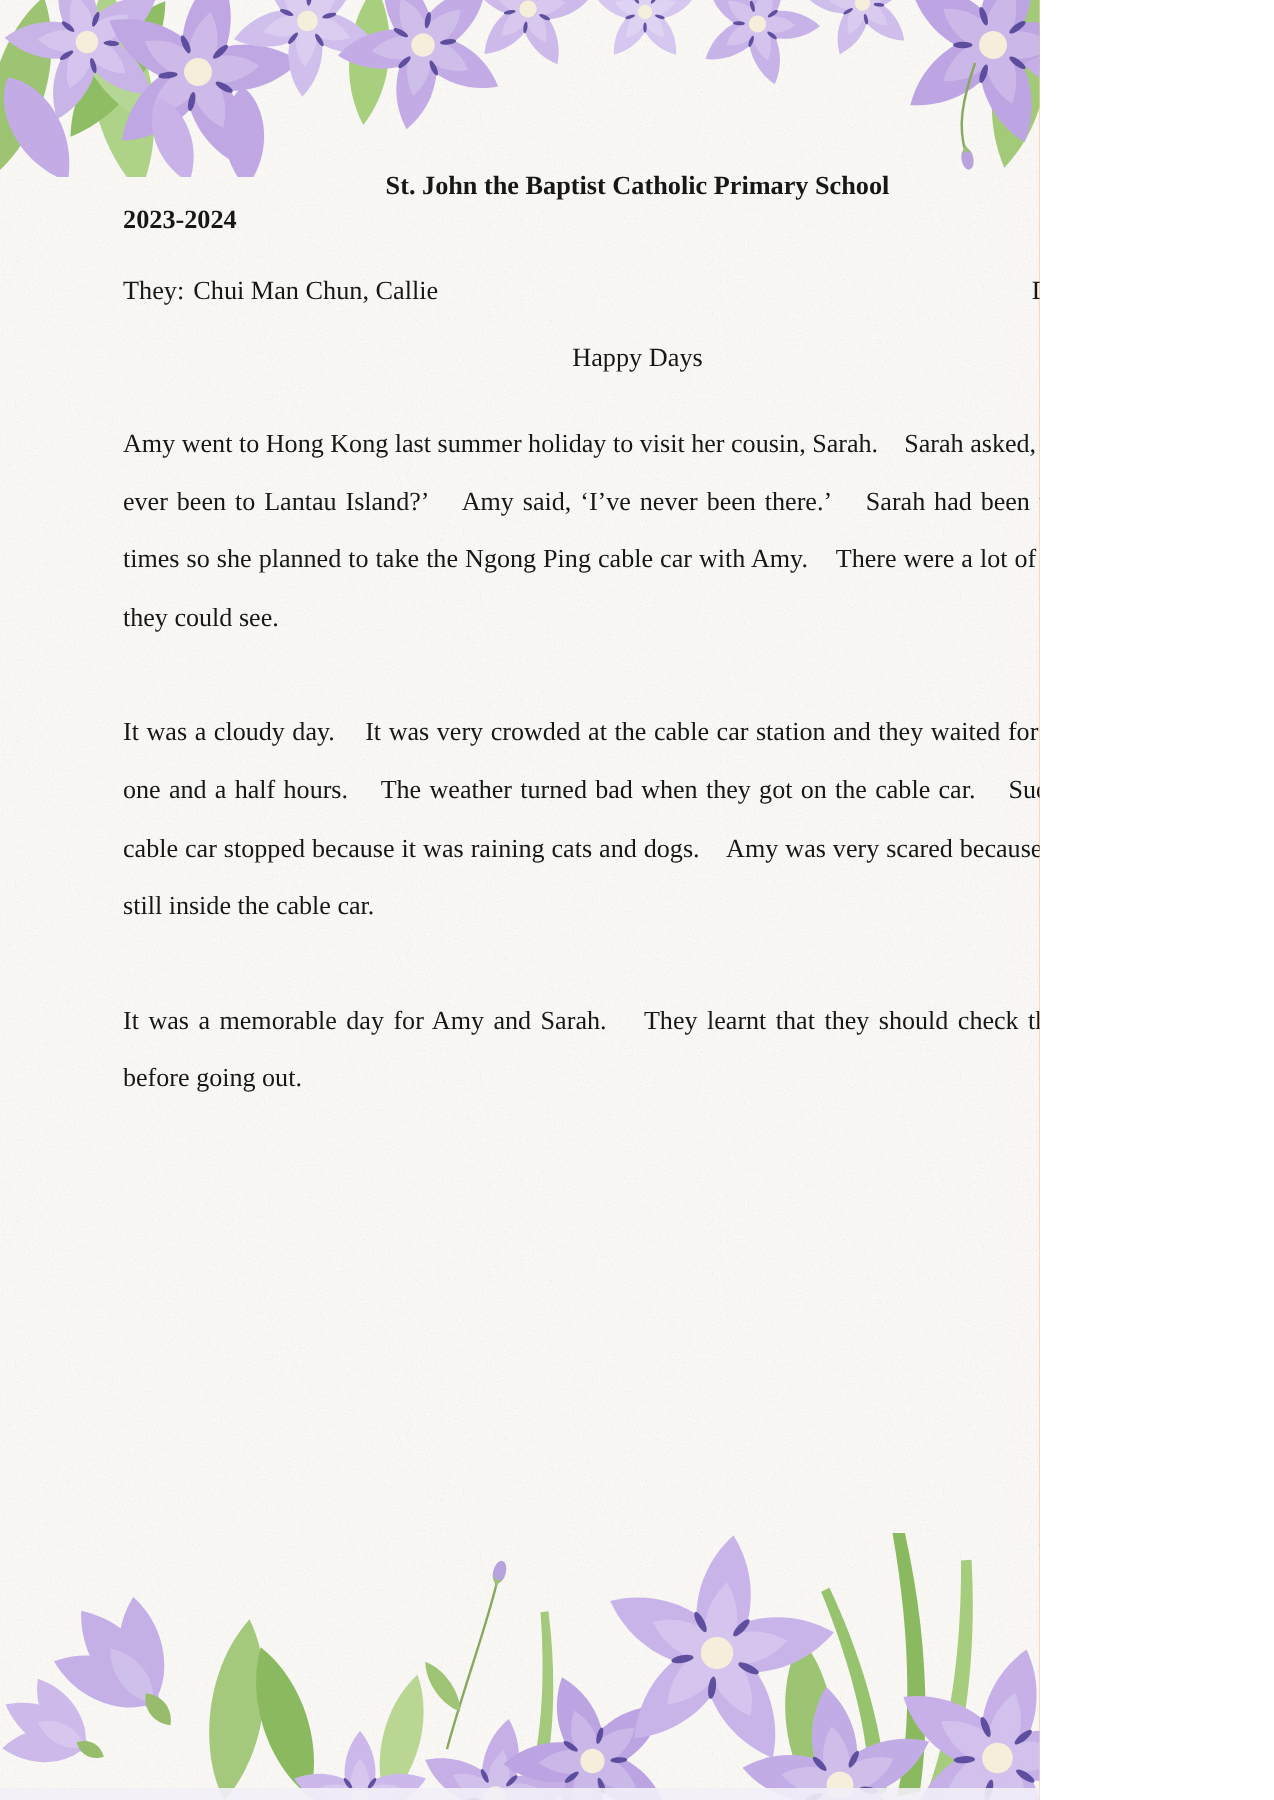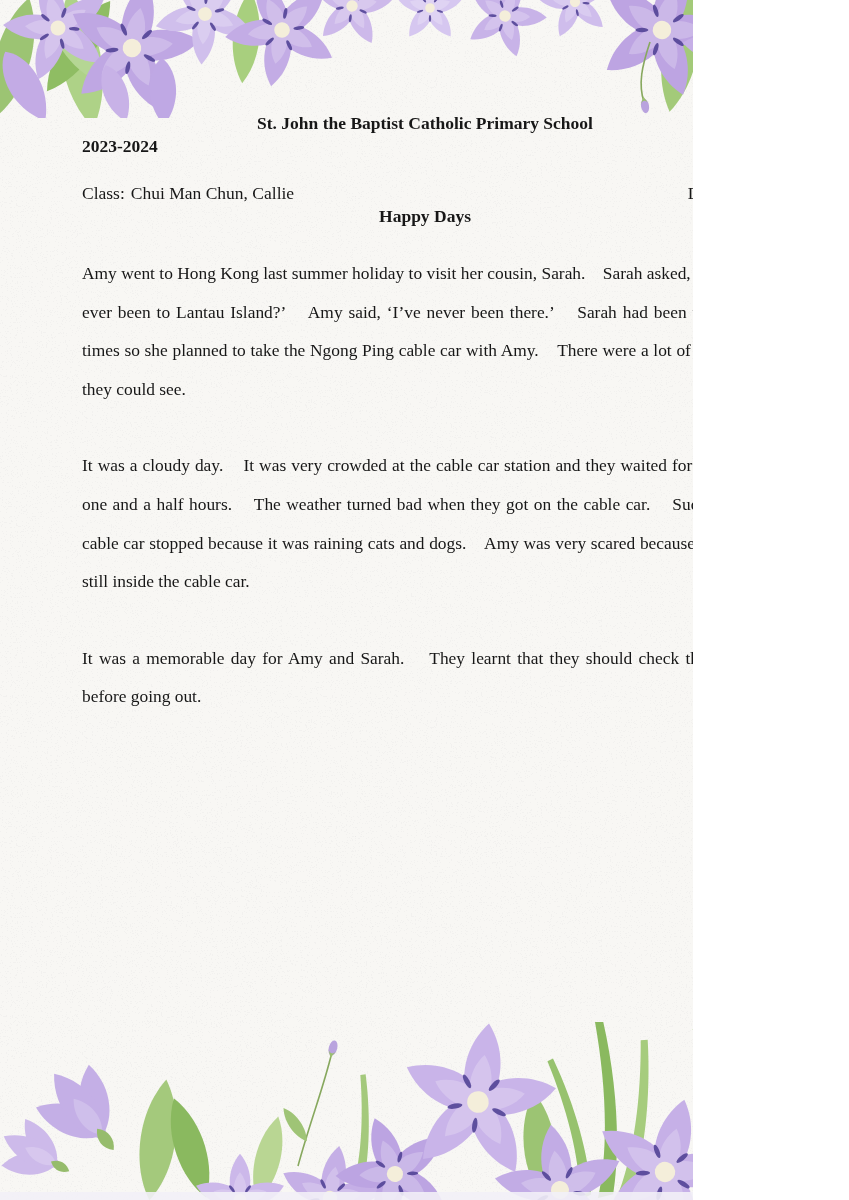--- a/index.html
+++ b/index.html
@@ -213,7 +213,7 @@
 
     <div class="meta-row">
       <div class="meta-field name-field">
-        <span class="label">Class:</span><span class="value">Chui Man Chun, Callie</span>
+        <span class="label">They:</span><span class="value">Chui Man Chun, Callie</span>
       </div>
       <div class="meta-field class-field">
         <span class="label">Days:</span><span class="value">5D</span>

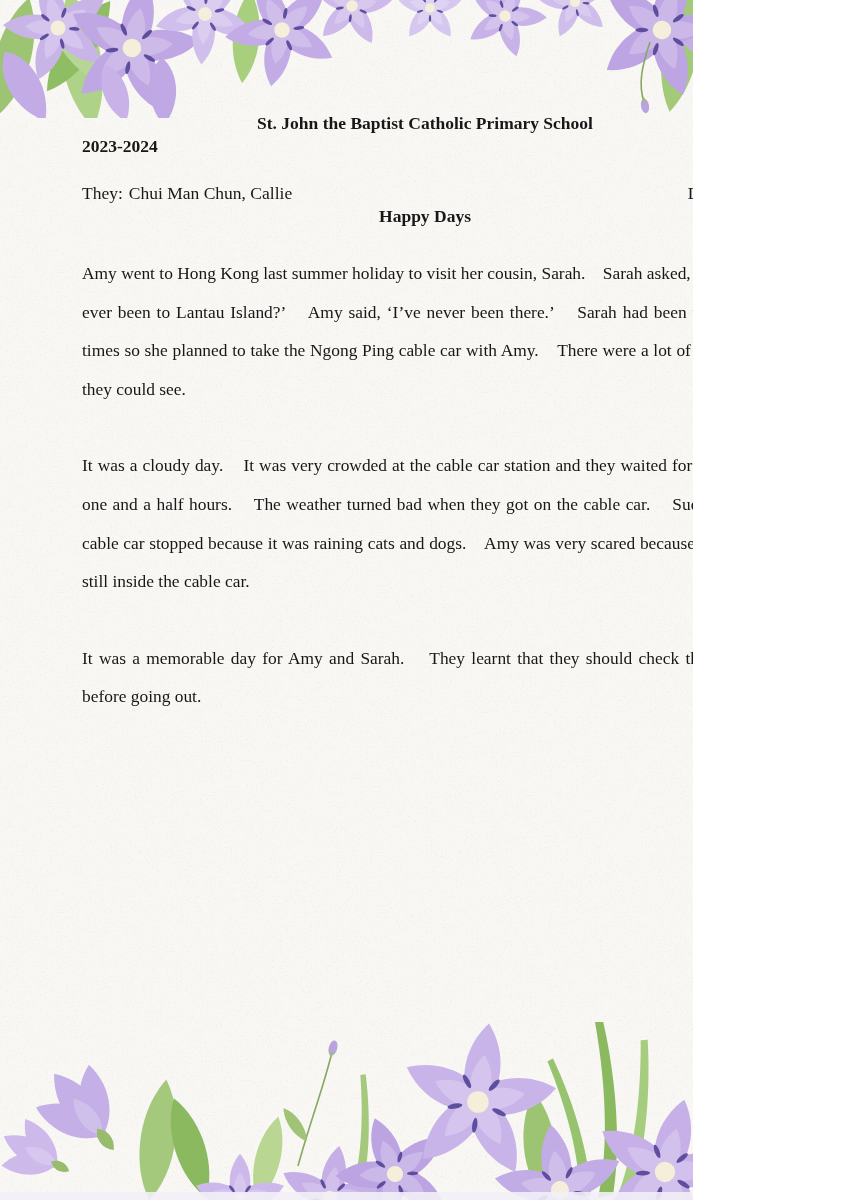--- a/index.html
+++ b/index.html
@@ -70,8 +70,9 @@
   .class-field { padding-right: 12px; }
 
   .essay-title {
+    margin-top: 22px;
     text-align: center;
-    font-weight: 700;
+    font-weight: 400;
     font-size: 17.5px;
     line-height: 23px;
   }

